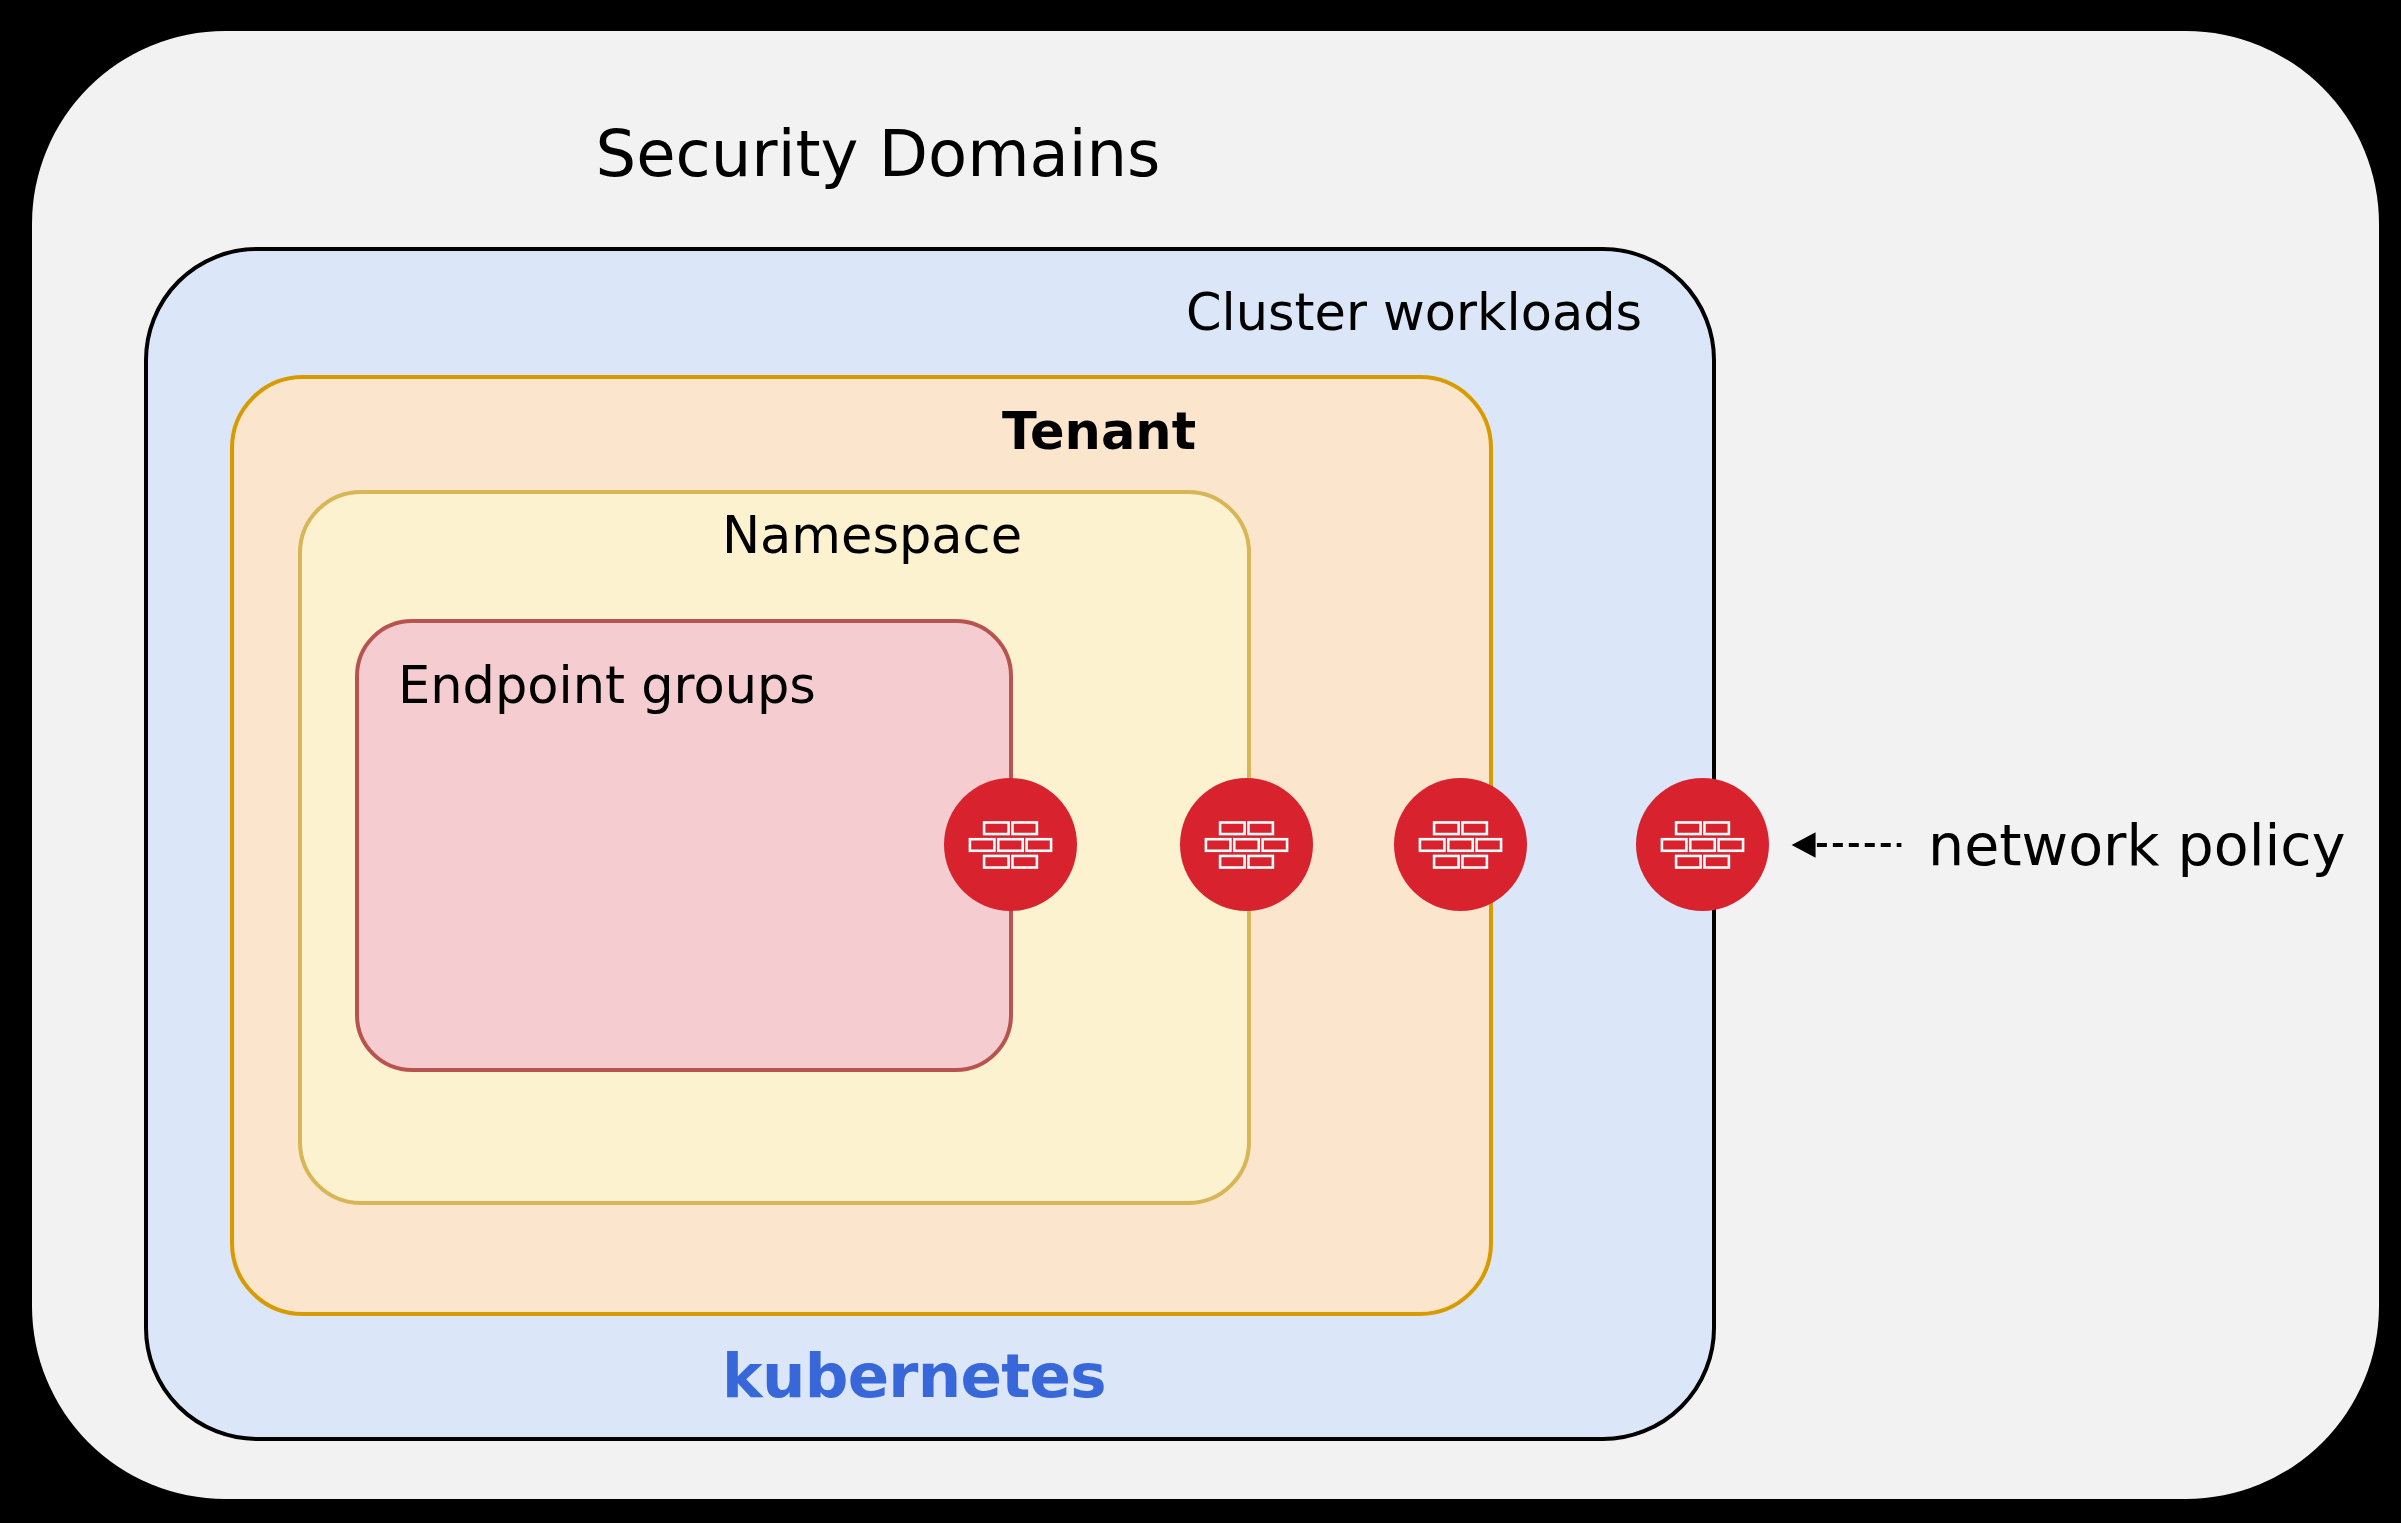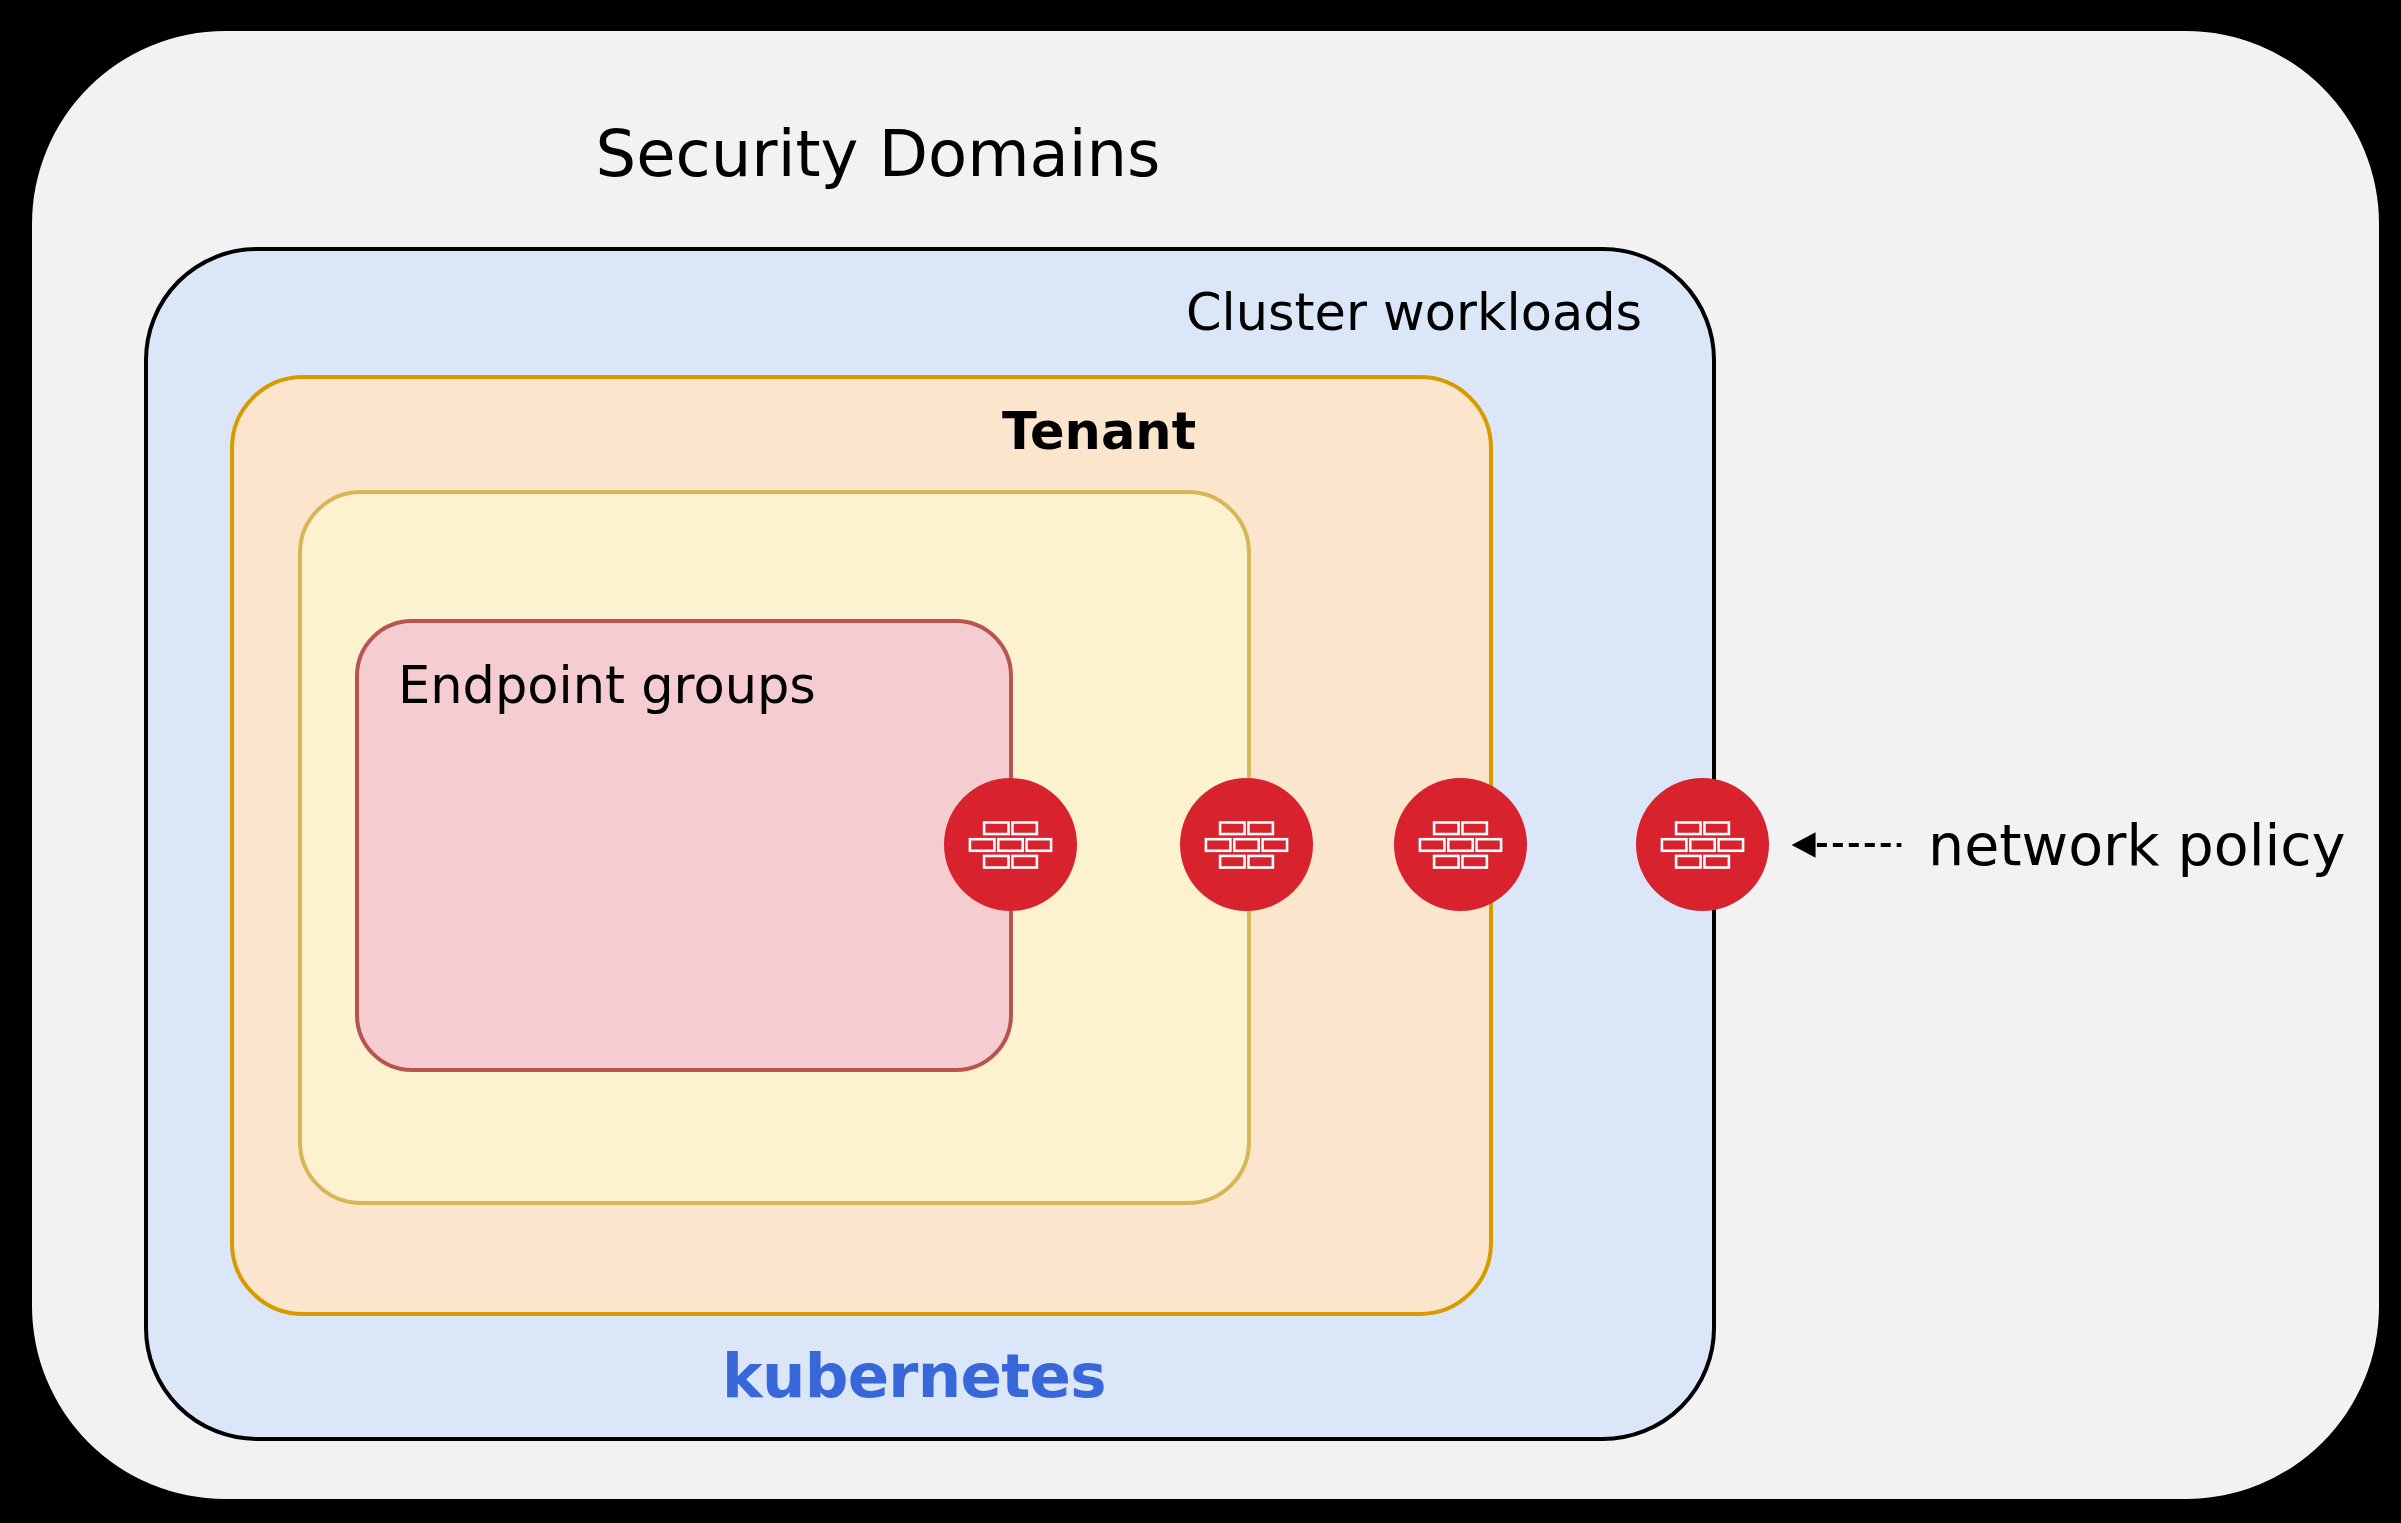--- a/index.html
+++ b/index.html
@@ -113,6 +113,7 @@
 
     <div class="lbl lbl-cluster">Cluster workloads</div>
     <div class="lbl lbl-tenant">Tenant</div>
+    <div class="lbl lbl-ns">Namespace</div>
     <div class="lbl lbl-ep">Endpoint groups</div>
 
     <div class="lbl lbl-k8s">kubernetes</div>

